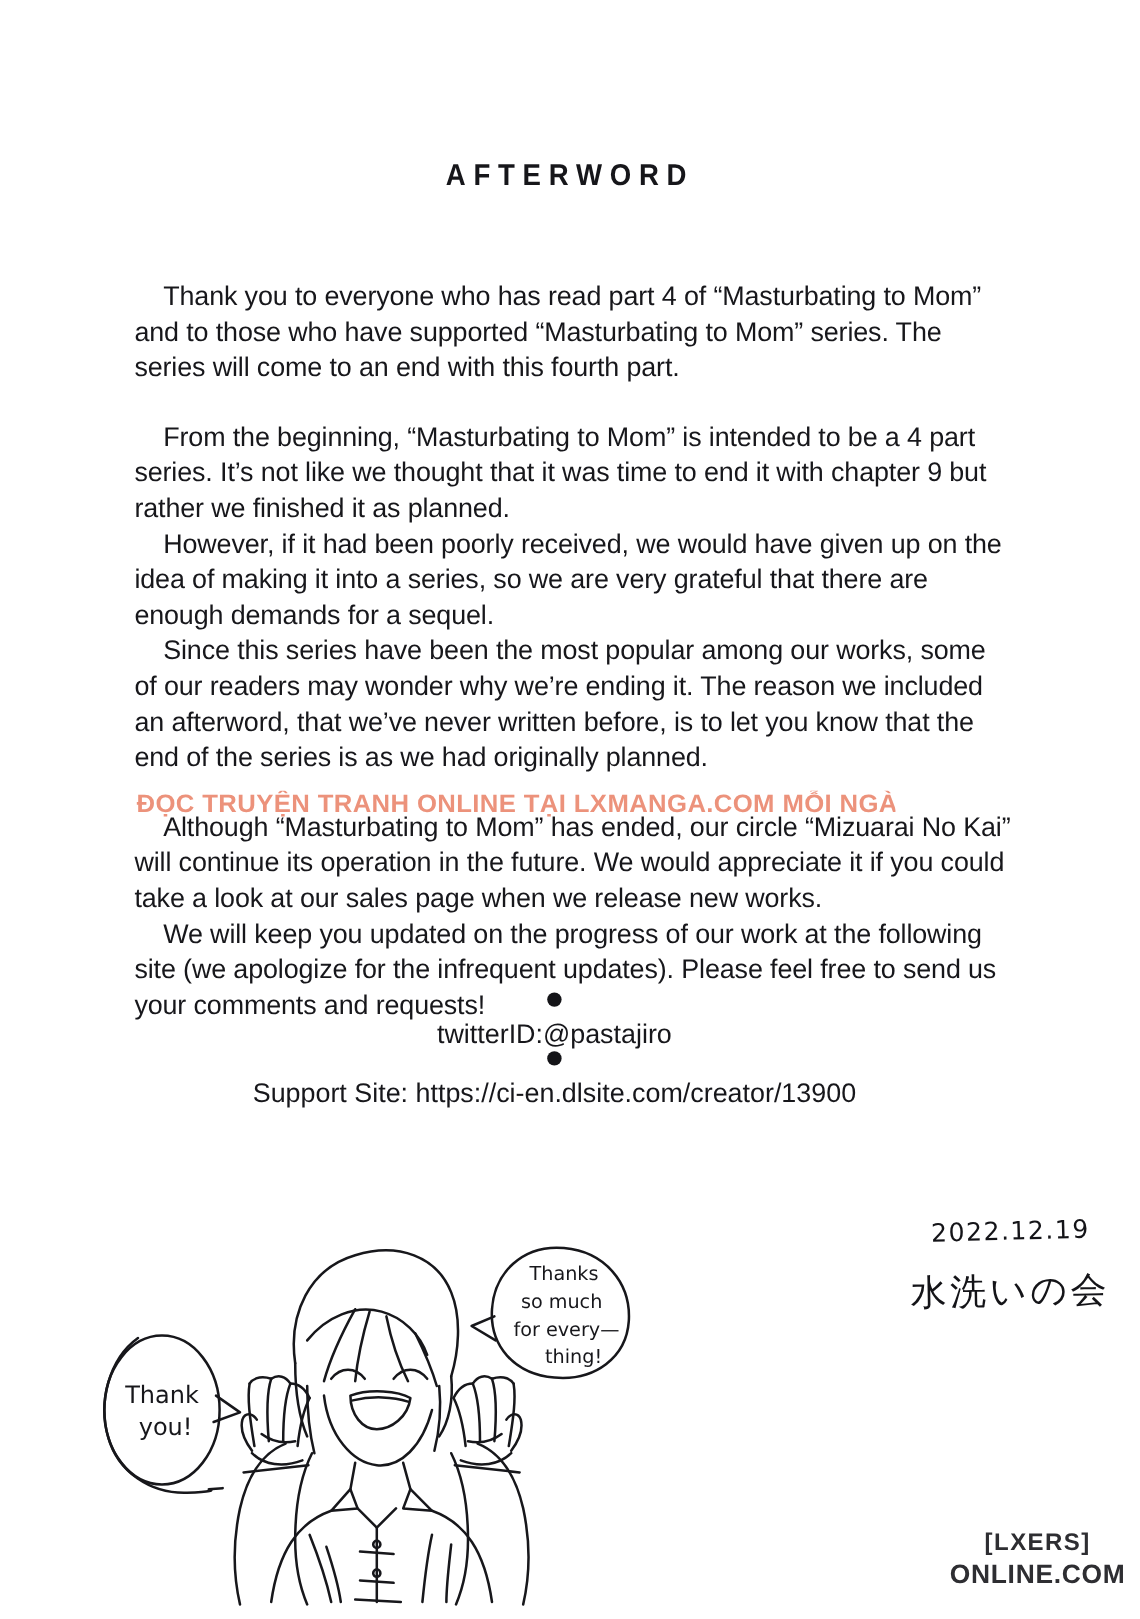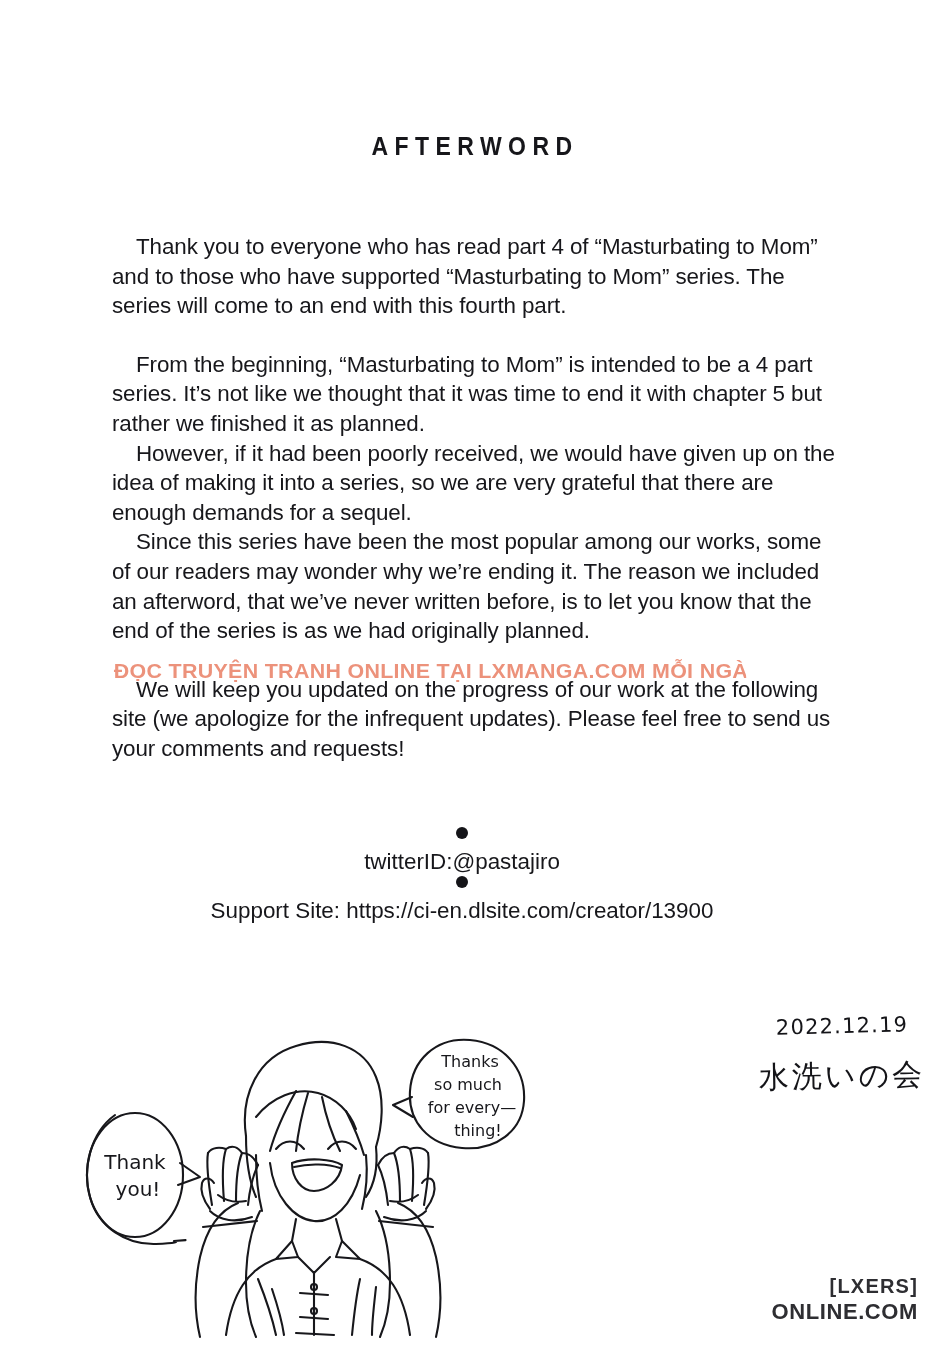--- a/index.html
+++ b/index.html
@@ -173,7 +173,7 @@
   <div class="body-text">
     <p>Thank you to everyone who has read part 4 of “Masturbating to Mom” and to those who have supported “Masturbating to Mom” series. The series will come to an end with this fourth part.</p>
     <div class="para-gap"></div>
-    <p>From the beginning, “Masturbating to Mom” is intended to be a 4 part series. It’s not like we thought that it was time to end it with chapter 5 but rather we finished it as planned.</p>
+    <p>From the beginning, “Masturbating to Mom” is intended to be a 4 part series. It’s not like we thought that it was time to end it with chapter 9 but rather we finished it as planned.</p>
     <p>However, if it had been poorly received, we would have given up on the idea of making it into a series, so we are very grateful that there are enough demands for a sequel.</p>
     <p>Since this series have been the most popular among our works, some of our readers may wonder why we’re ending it. The reason we included an afterword, that we’ve never written before, is to let you know that the end of the series is as we had originally planned.</p>
     <div class="para-gap"></div>

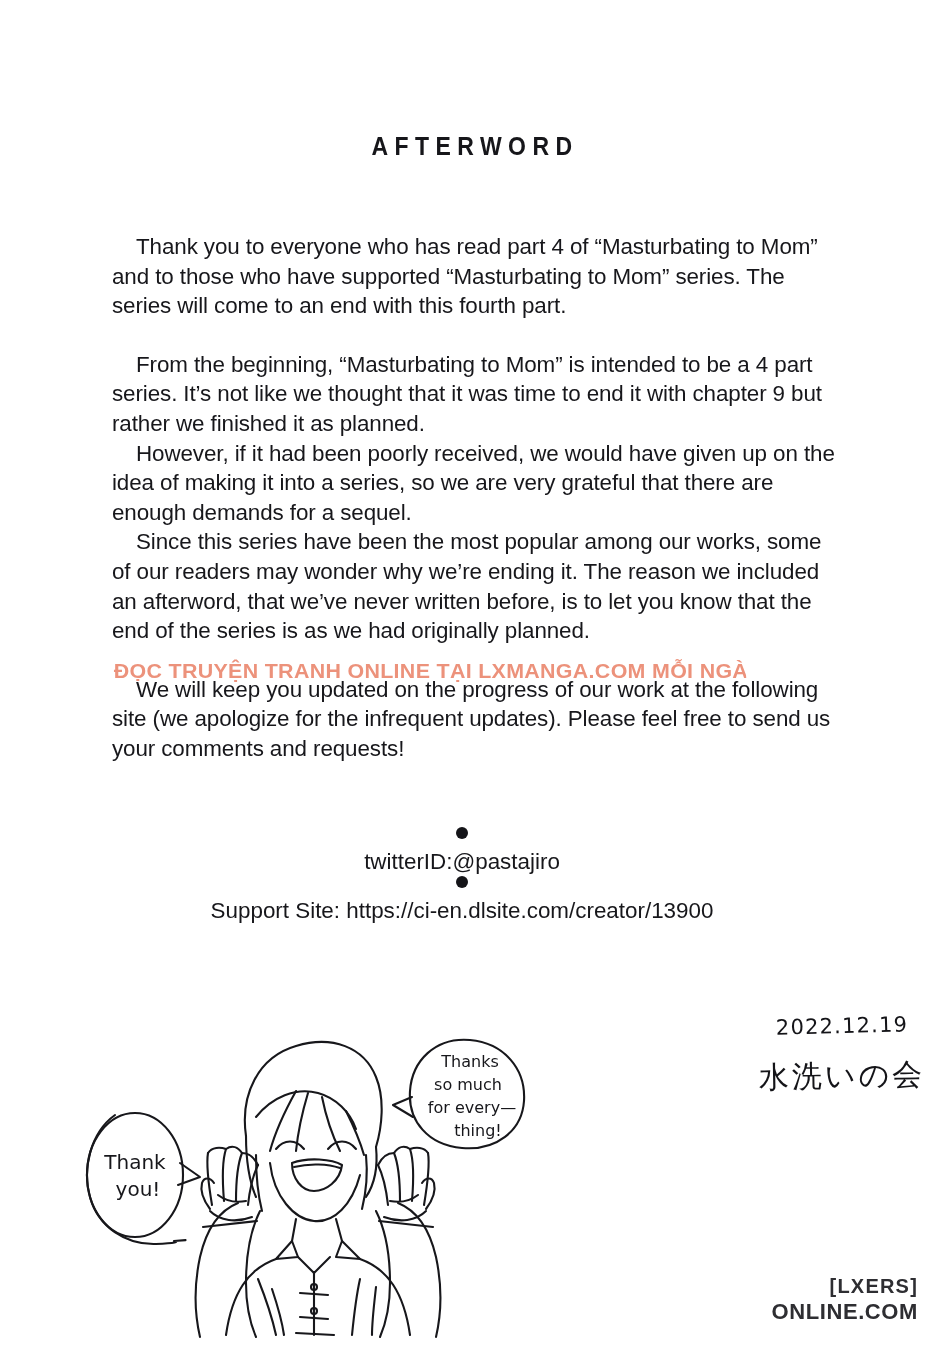--- a/index.html
+++ b/index.html
@@ -177,6 +177,7 @@
     <p>However, if it had been poorly received, we would have given up on the idea of making it into a series, so we are very grateful that there are enough demands for a sequel.</p>
     <p>Since this series have been the most popular among our works, some of our readers may wonder why we’re ending it. The reason we included an afterword, that we’ve never written before, is to let you know that the end of the series is as we had originally planned.</p>
     <div class="para-gap"></div>
+    <p>Although “Masturbating to Mom” has ended, our circle “Mizuarai No Kai” will continue its operation in the future. We would appreciate it if you could take a look at our sales page when we release new works.</p>
     <p>We will keep you updated on the progress of our work at the following site (we apologize for the infrequent updates). Please feel free to send us your comments and requests!</p>
   </div>
 

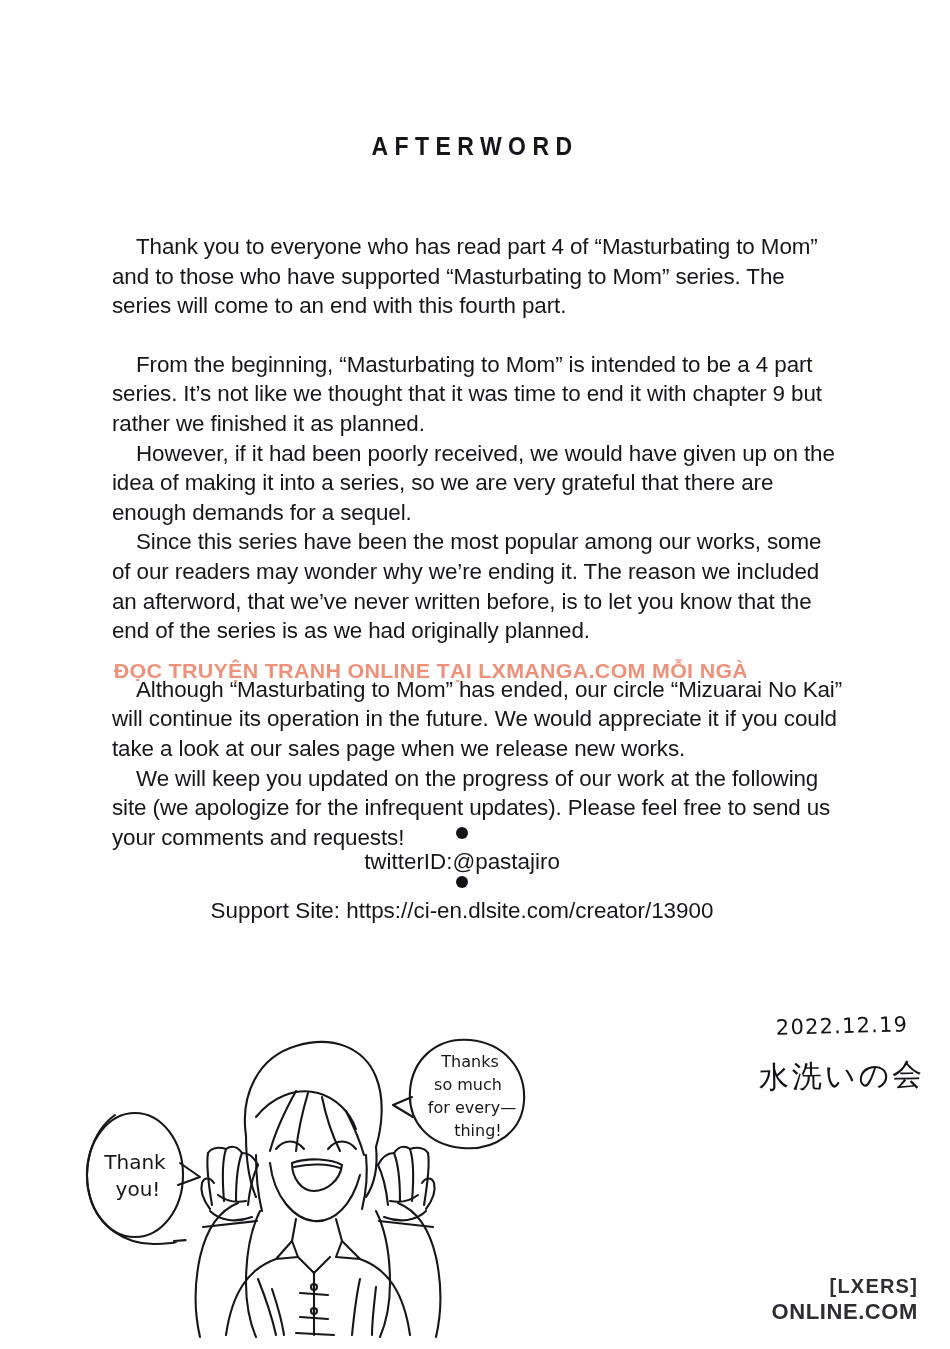--- a/index.html
+++ b/index.html
@@ -147,8 +147,8 @@
   .site-watermark {
     position: absolute;
     bottom: 24px;
-    right: 32px;
-    text-align: right;
+    right: 12px;
+    text-align: center;
     color: #2e2e32;
     font-family: "Liberation Sans Narrow", "Liberation Sans", sans-serif;
     font-weight: bold;

